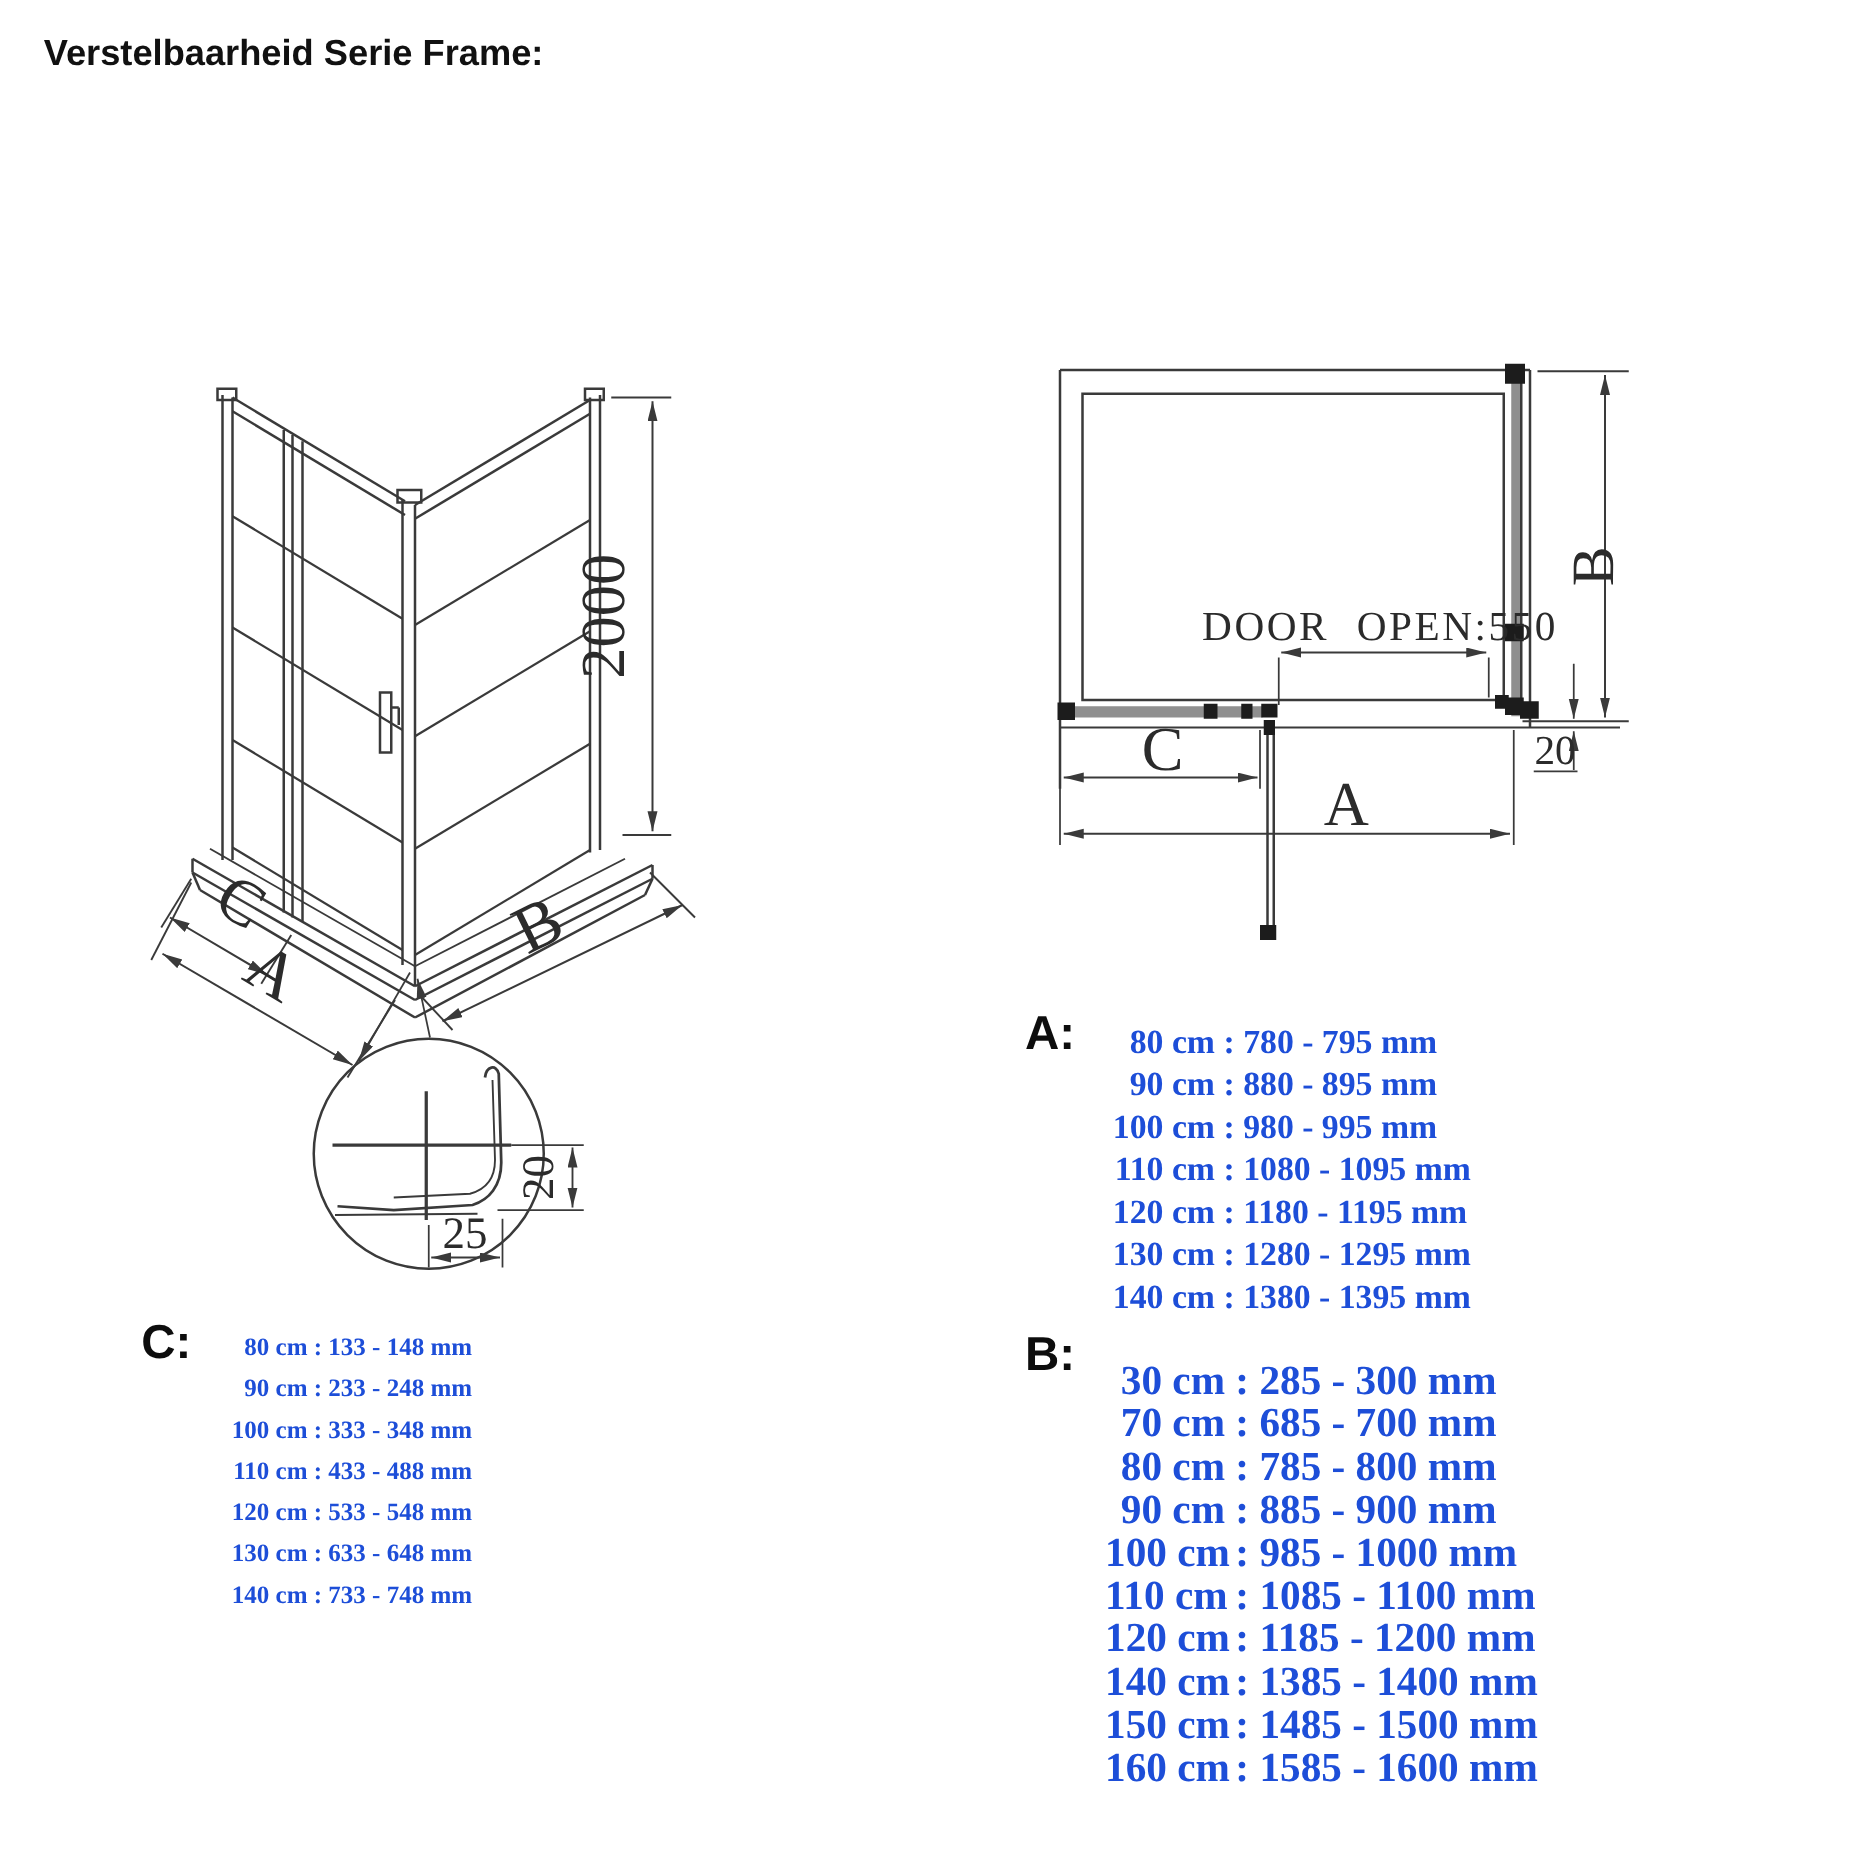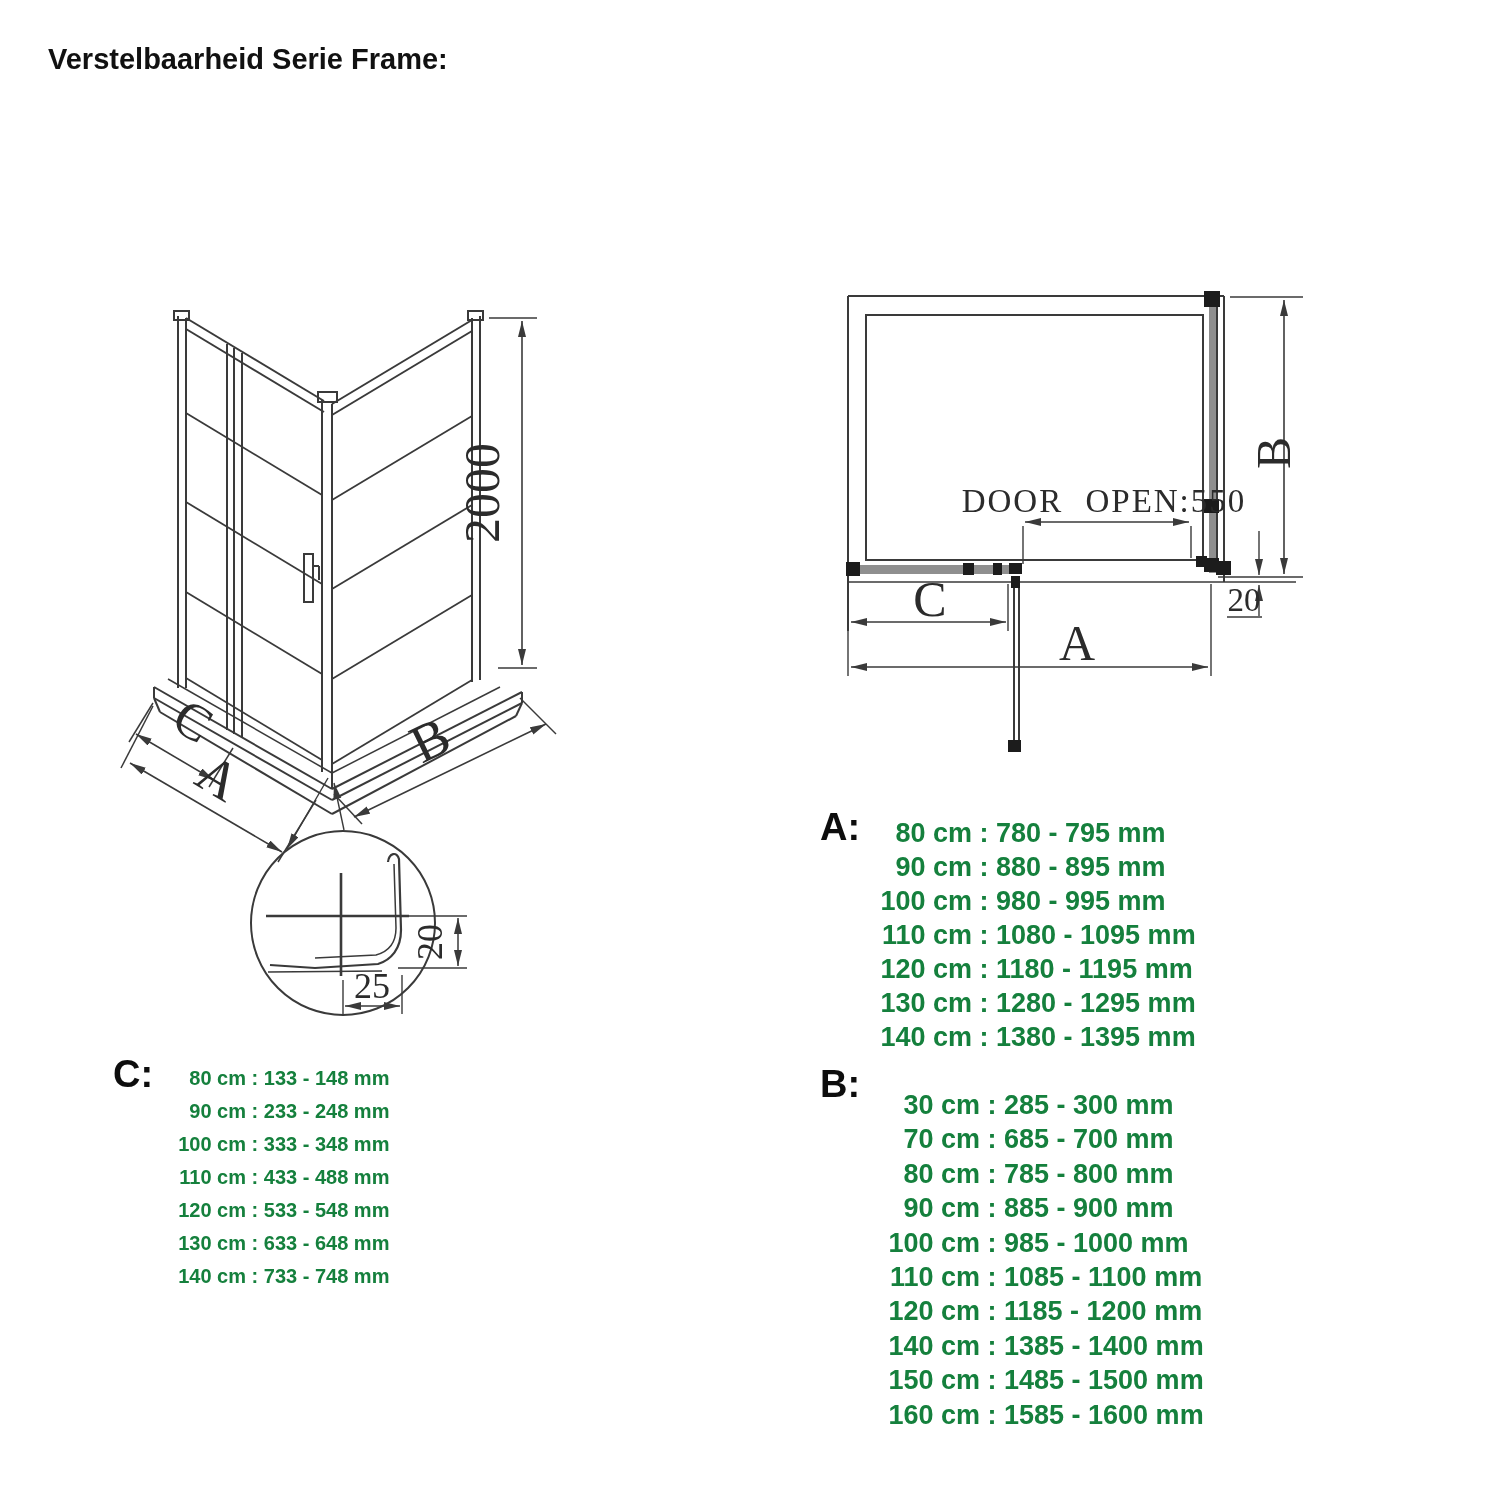--- a/index.html
+++ b/index.html
@@ -5,7 +5,7 @@
   html,body{margin:0;padding:0;background:#ffffff;}
   .sheet{position:relative;width:1500px;height:1500px;background:#ffffff;overflow:hidden;
          font-family:"Liberation Sans",sans-serif;color:#0d0d0d;}
-  .page-title{position:absolute;left:48px;top:27px;font-size:29px;font-weight:bold;color:#111;margin-top:16px;}
+  .page-title{position:absolute;left:35px;top:27px;font-size:29px;font-weight:bold;color:#111;}
   svg text{fill:#1a1a1a;}
   .dimtext{font-family:"Liberation Serif",serif;fill:#2b2b2b;}
   .drawing{position:absolute;left:0;top:0;}

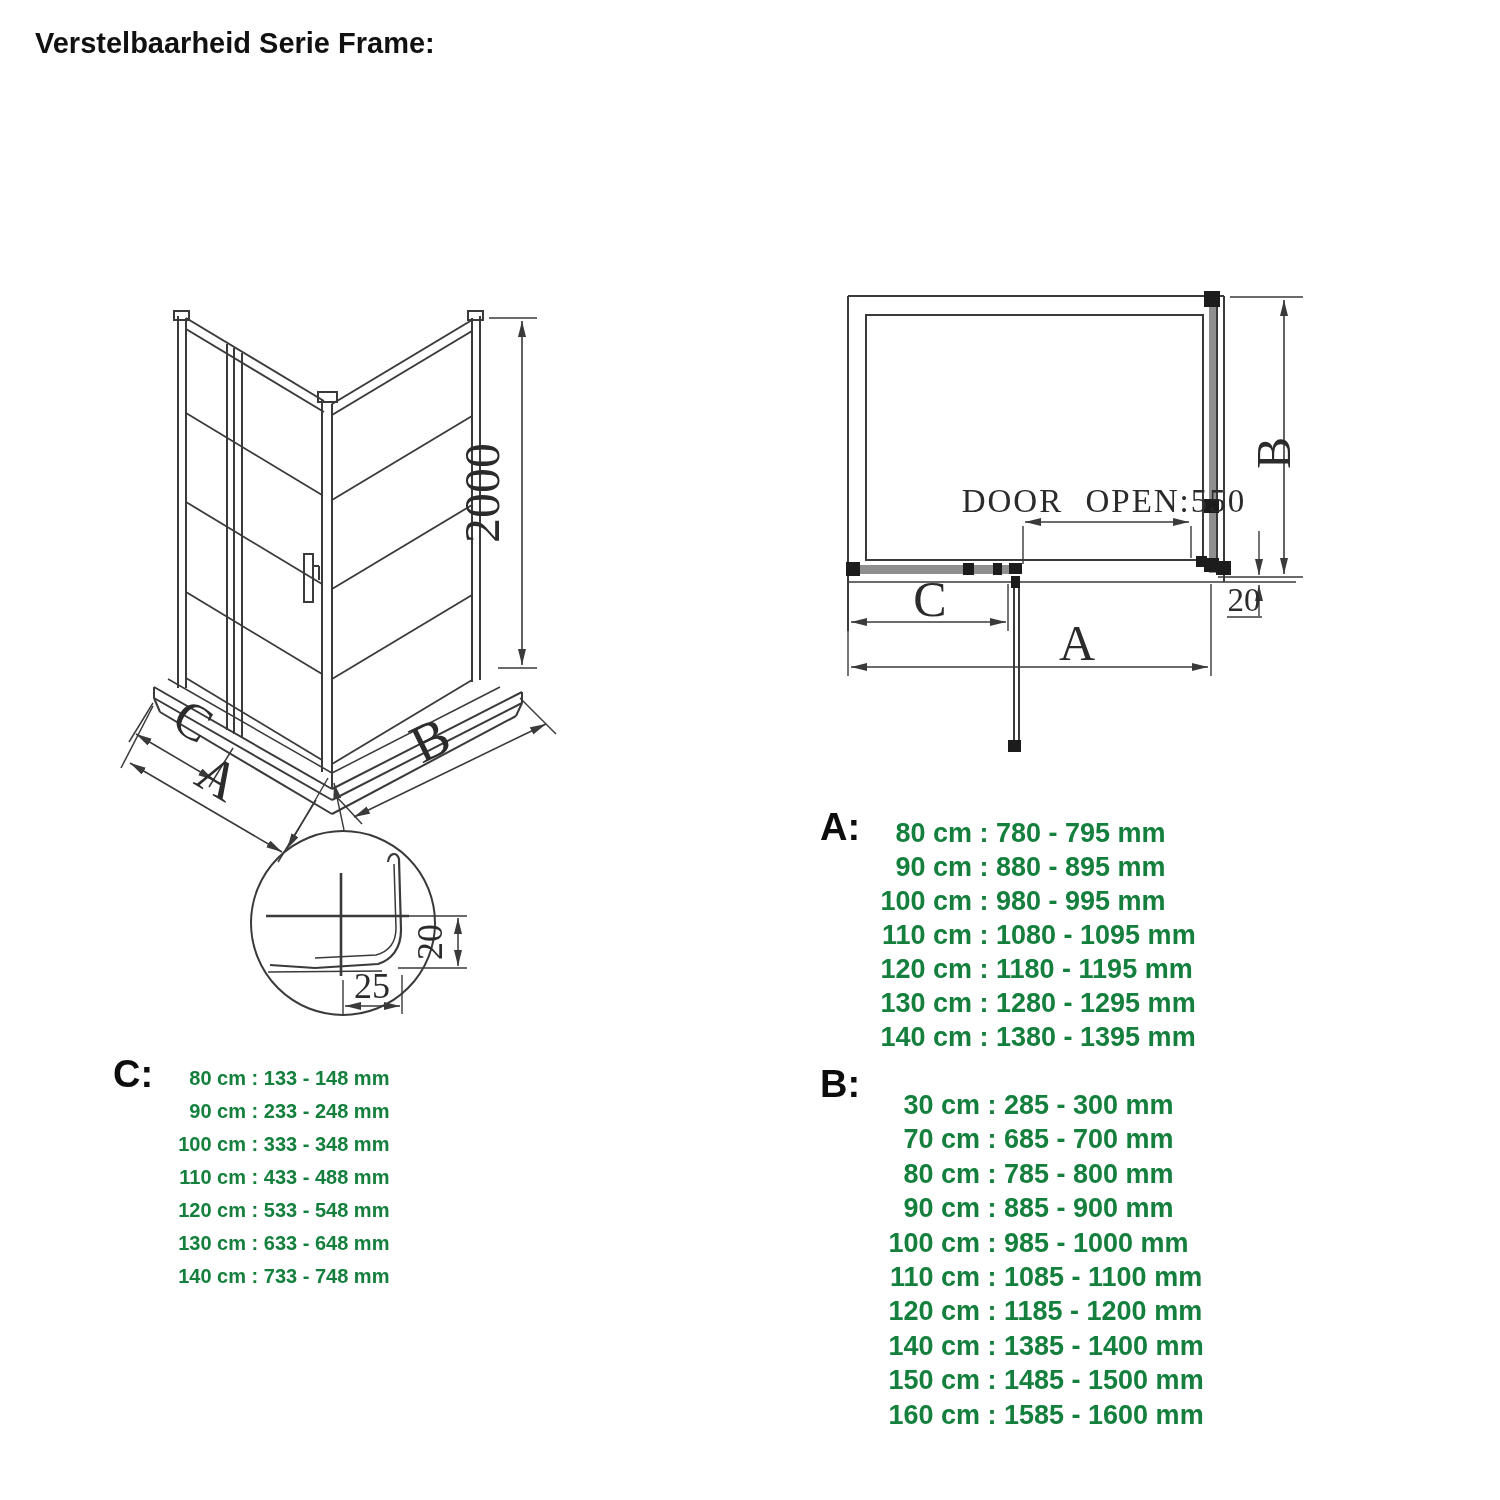--- a/index.html
+++ b/index.html
@@ -11,7 +11,7 @@
   .drawing{position:absolute;left:0;top:0;}
   .tbl{position:absolute;}
   .tbl-label{position:absolute;font-size:38px;font-weight:bold;color:#0d0d0d;}
-  .rows{position:absolute;font-weight:bold;color:#15803d;white-space:pre;}
+  .rows{position:absolute;font-weight:bold;color:#1d4ed8;white-space:pre;font-family:Liberation Serif, serif;}
   .rows .trow{display:block;}
   .rows .sz{display:inline-block;text-align:right;}
   .c-rows{font-size:20px;line-height:33px;}

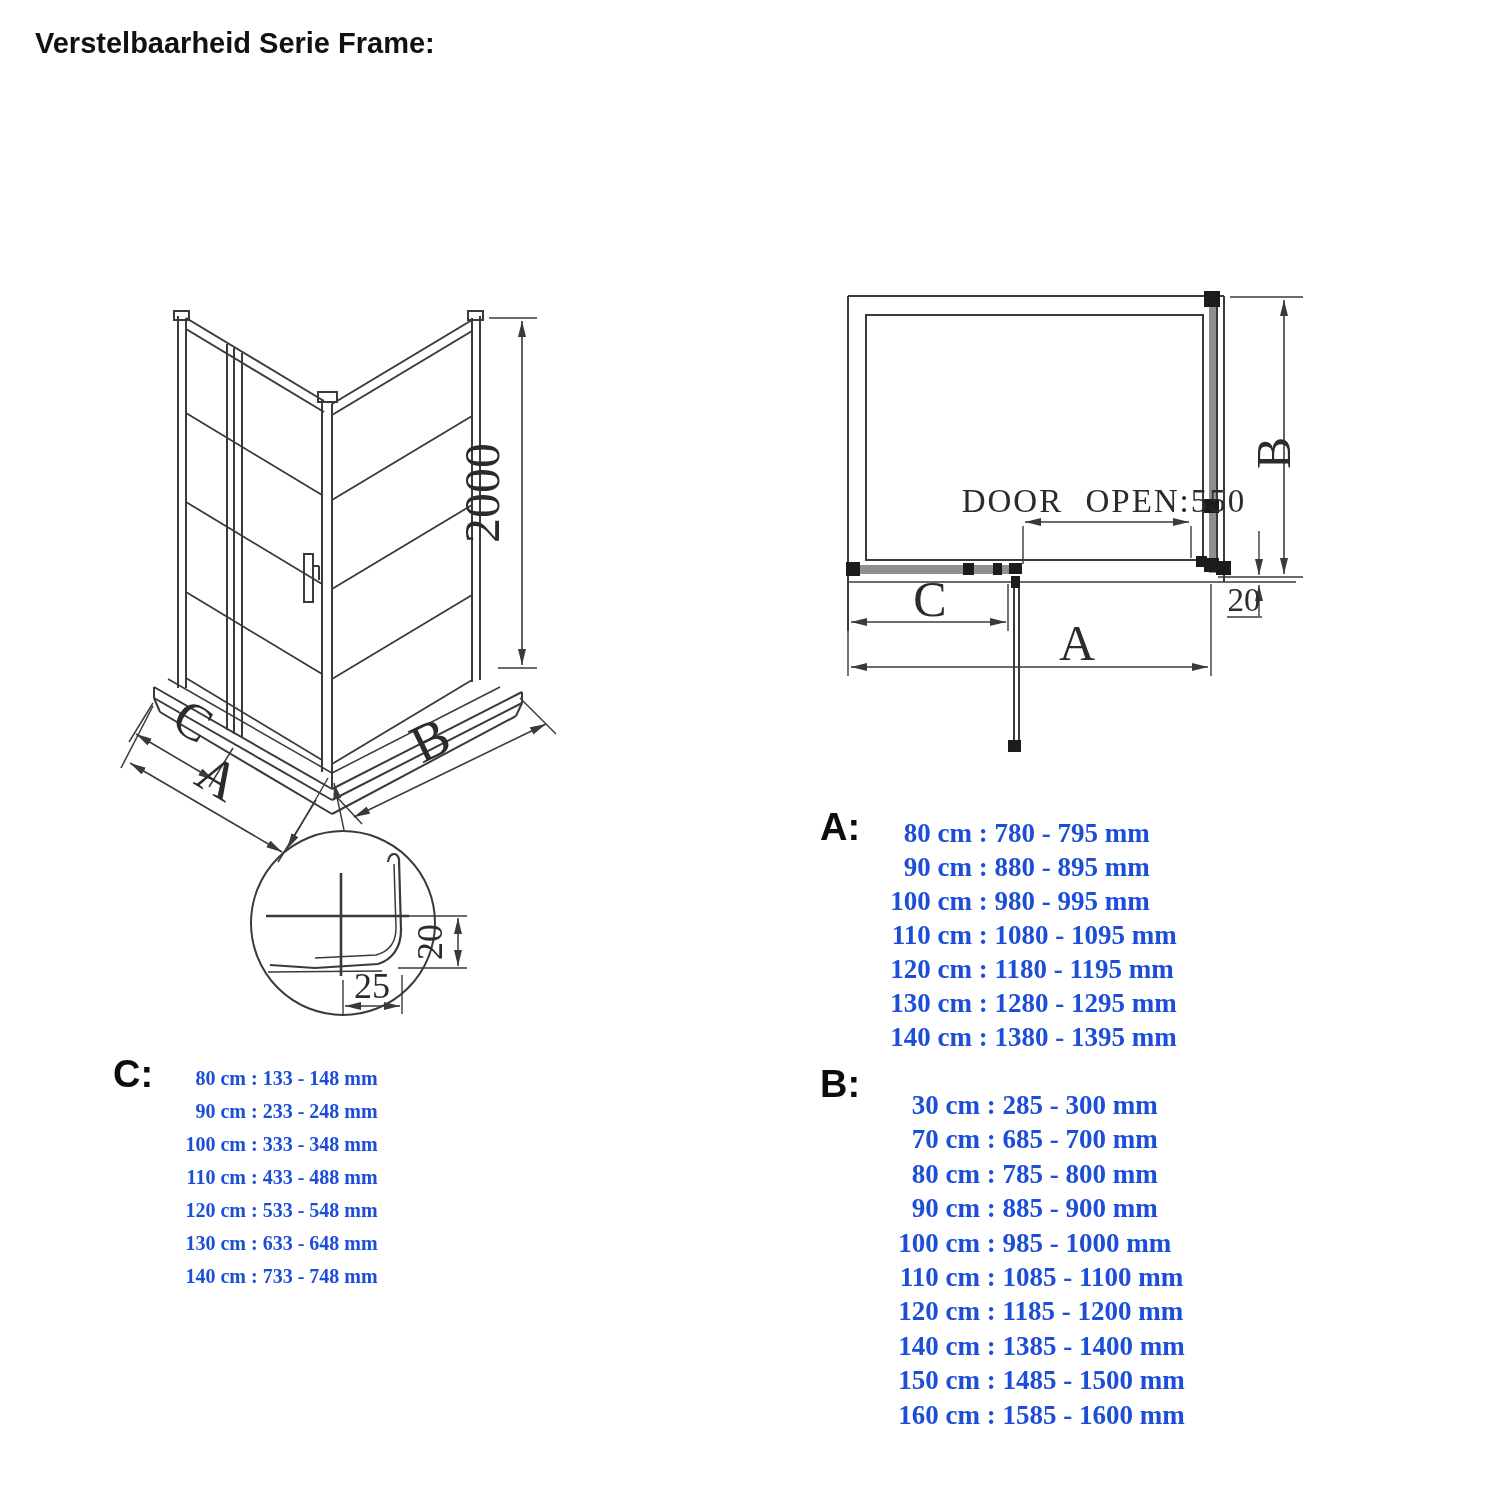--- a/index.html
+++ b/index.html
@@ -16,7 +16,7 @@
   .rows .sz{display:inline-block;text-align:right;}
   .c-rows{font-size:20px;line-height:33px;}
   .a-rows{font-size:27px;line-height:34px;}
-  .b-rows{font-size:27px;line-height:34.4px;}
+  .b-rows{font-size:33px;line-height:34.4px;}
   .c-rows .sz{width:96px;}
   .a-rows .sz{width:96px;}
   .b-rows .sz{width:96px;}

